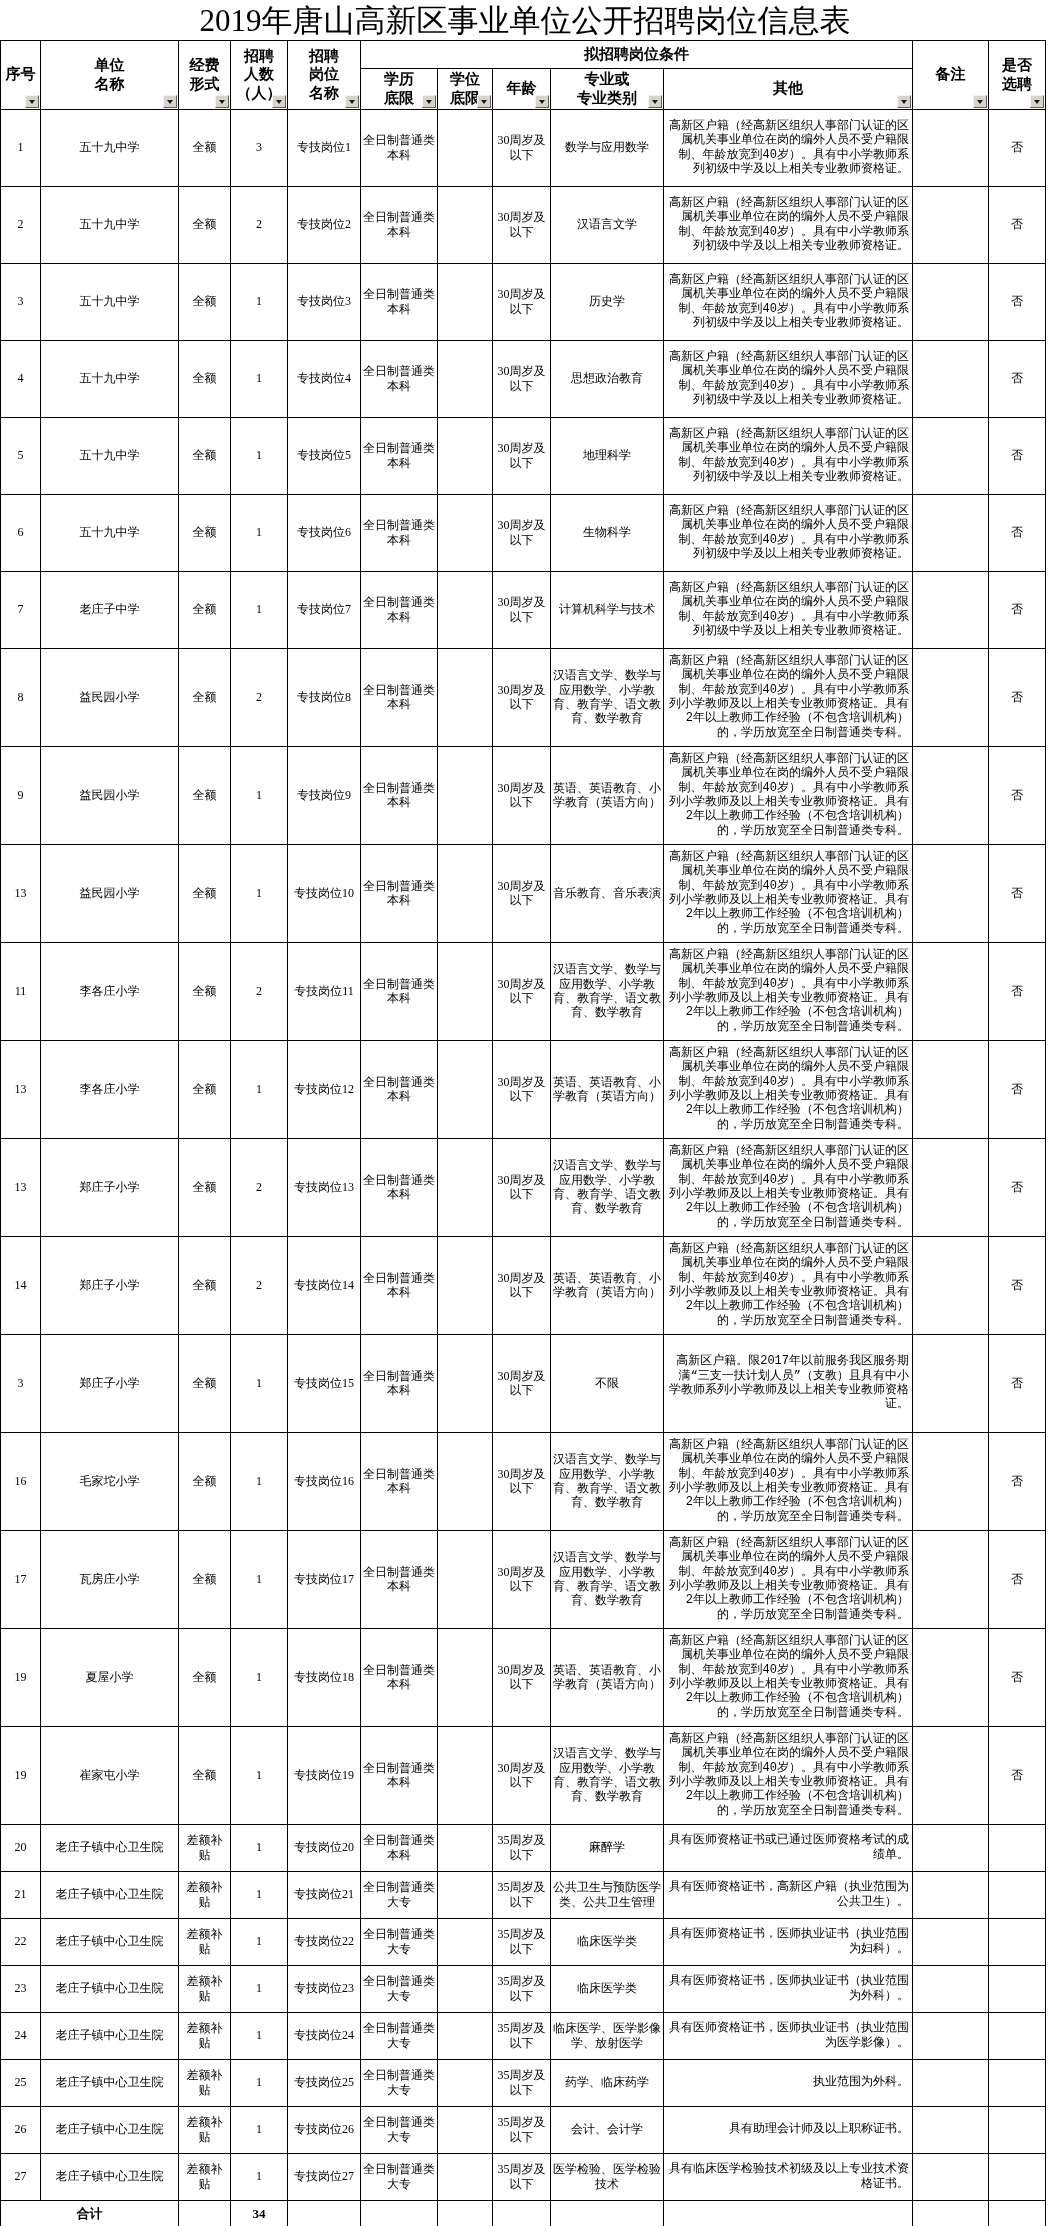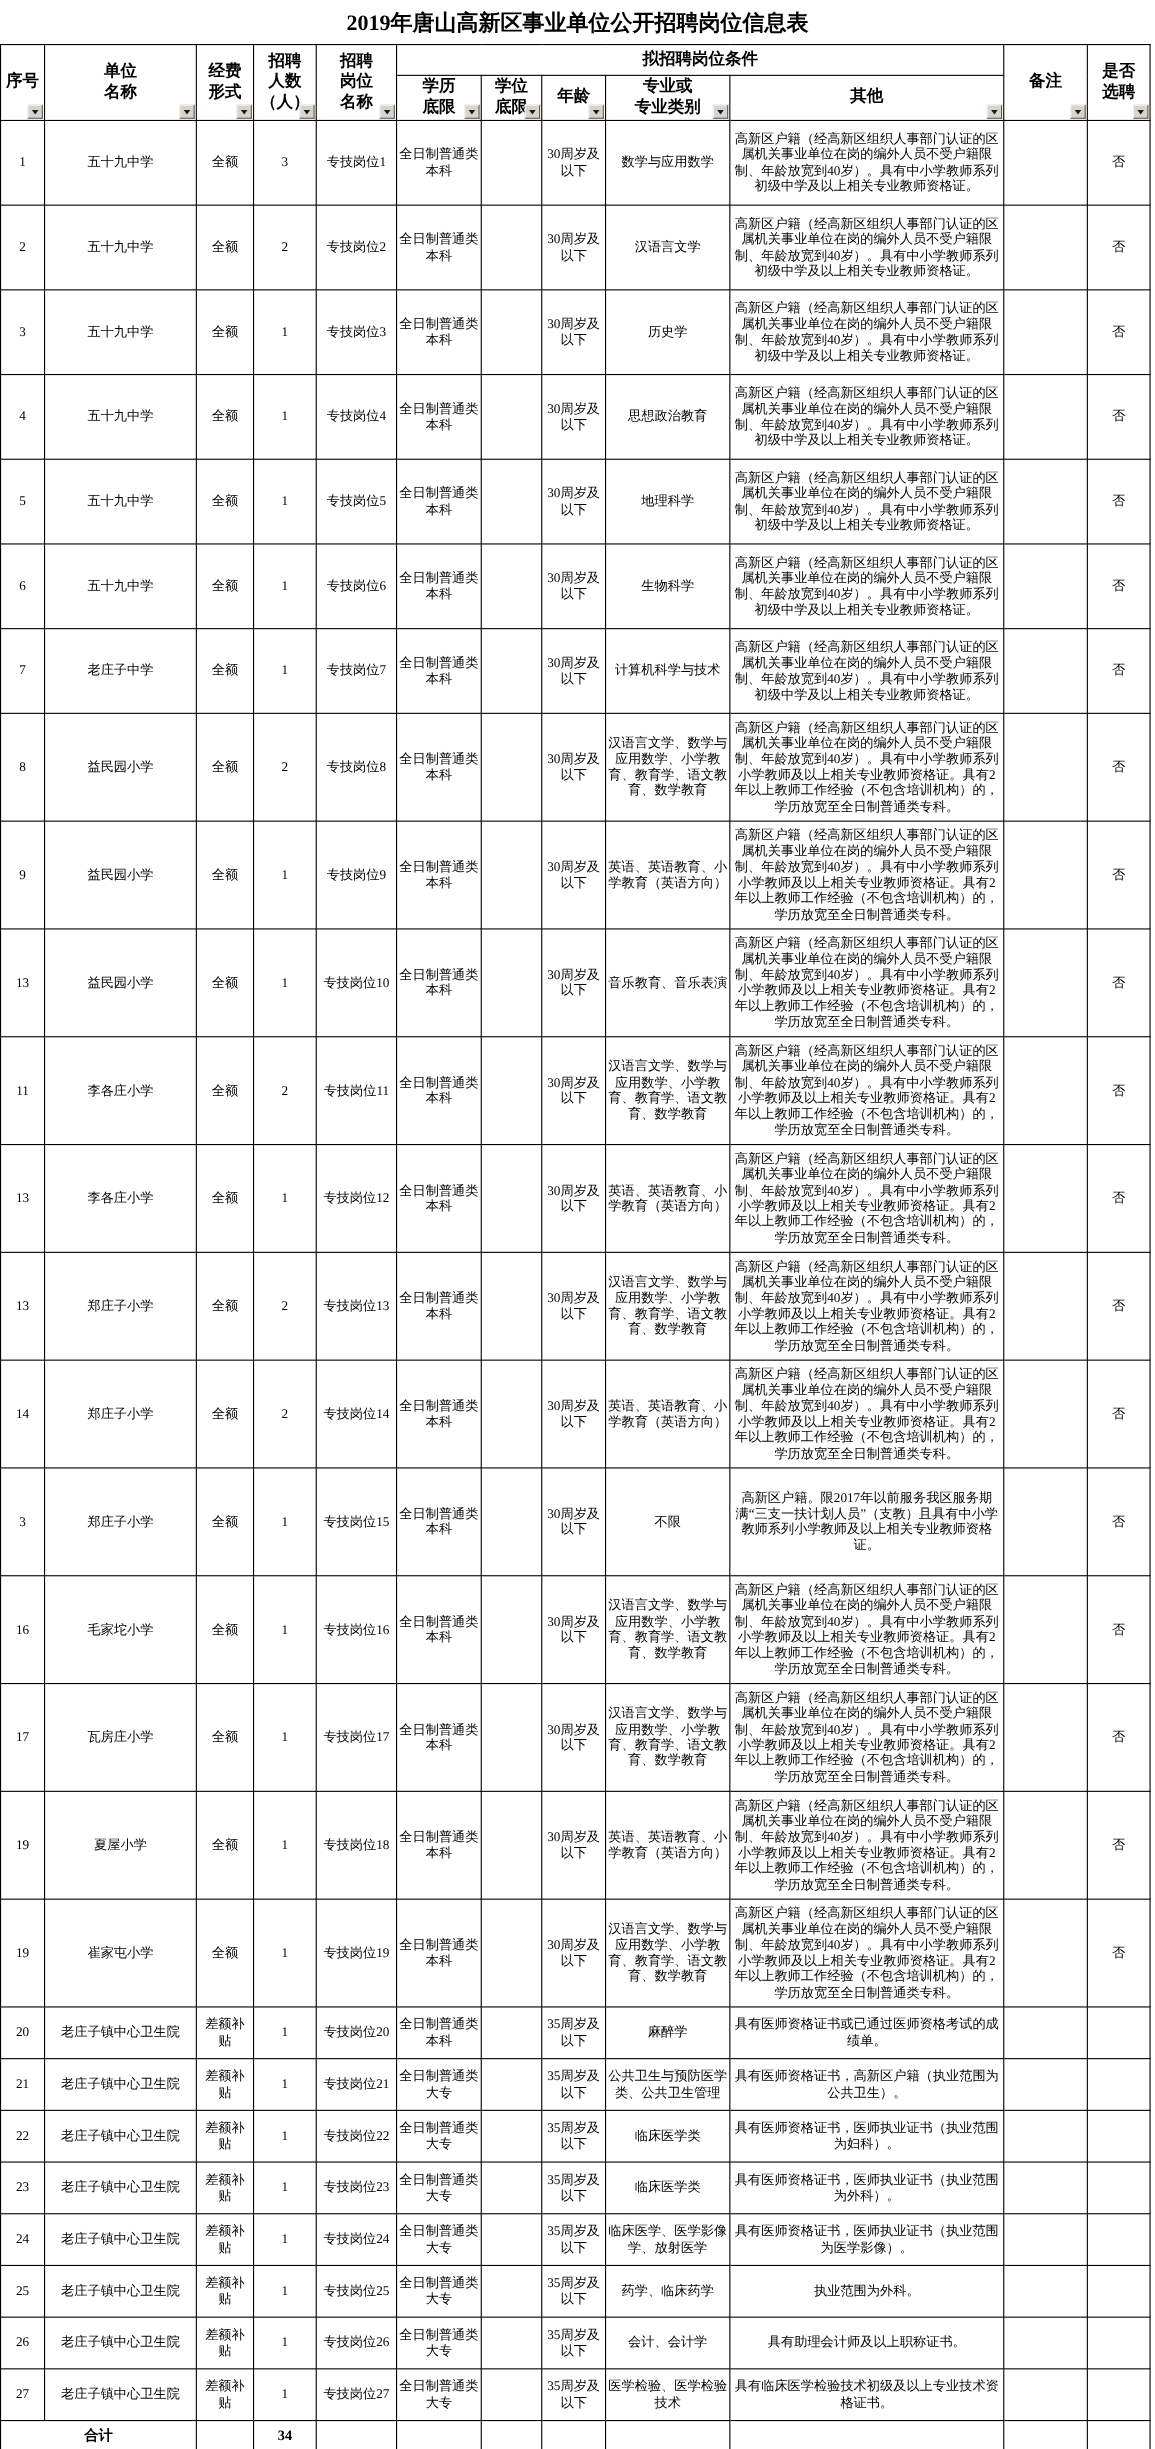--- a/index.html
+++ b/index.html
@@ -11,7 +11,7 @@
   }
   .title {
     height:40px; line-height:42px;
-    text-align:center; font-size:20px; font-weight:bold;
+    text-align:center; font-size:31px; font-weight:normal;
     white-space:nowrap;
   }
   table {

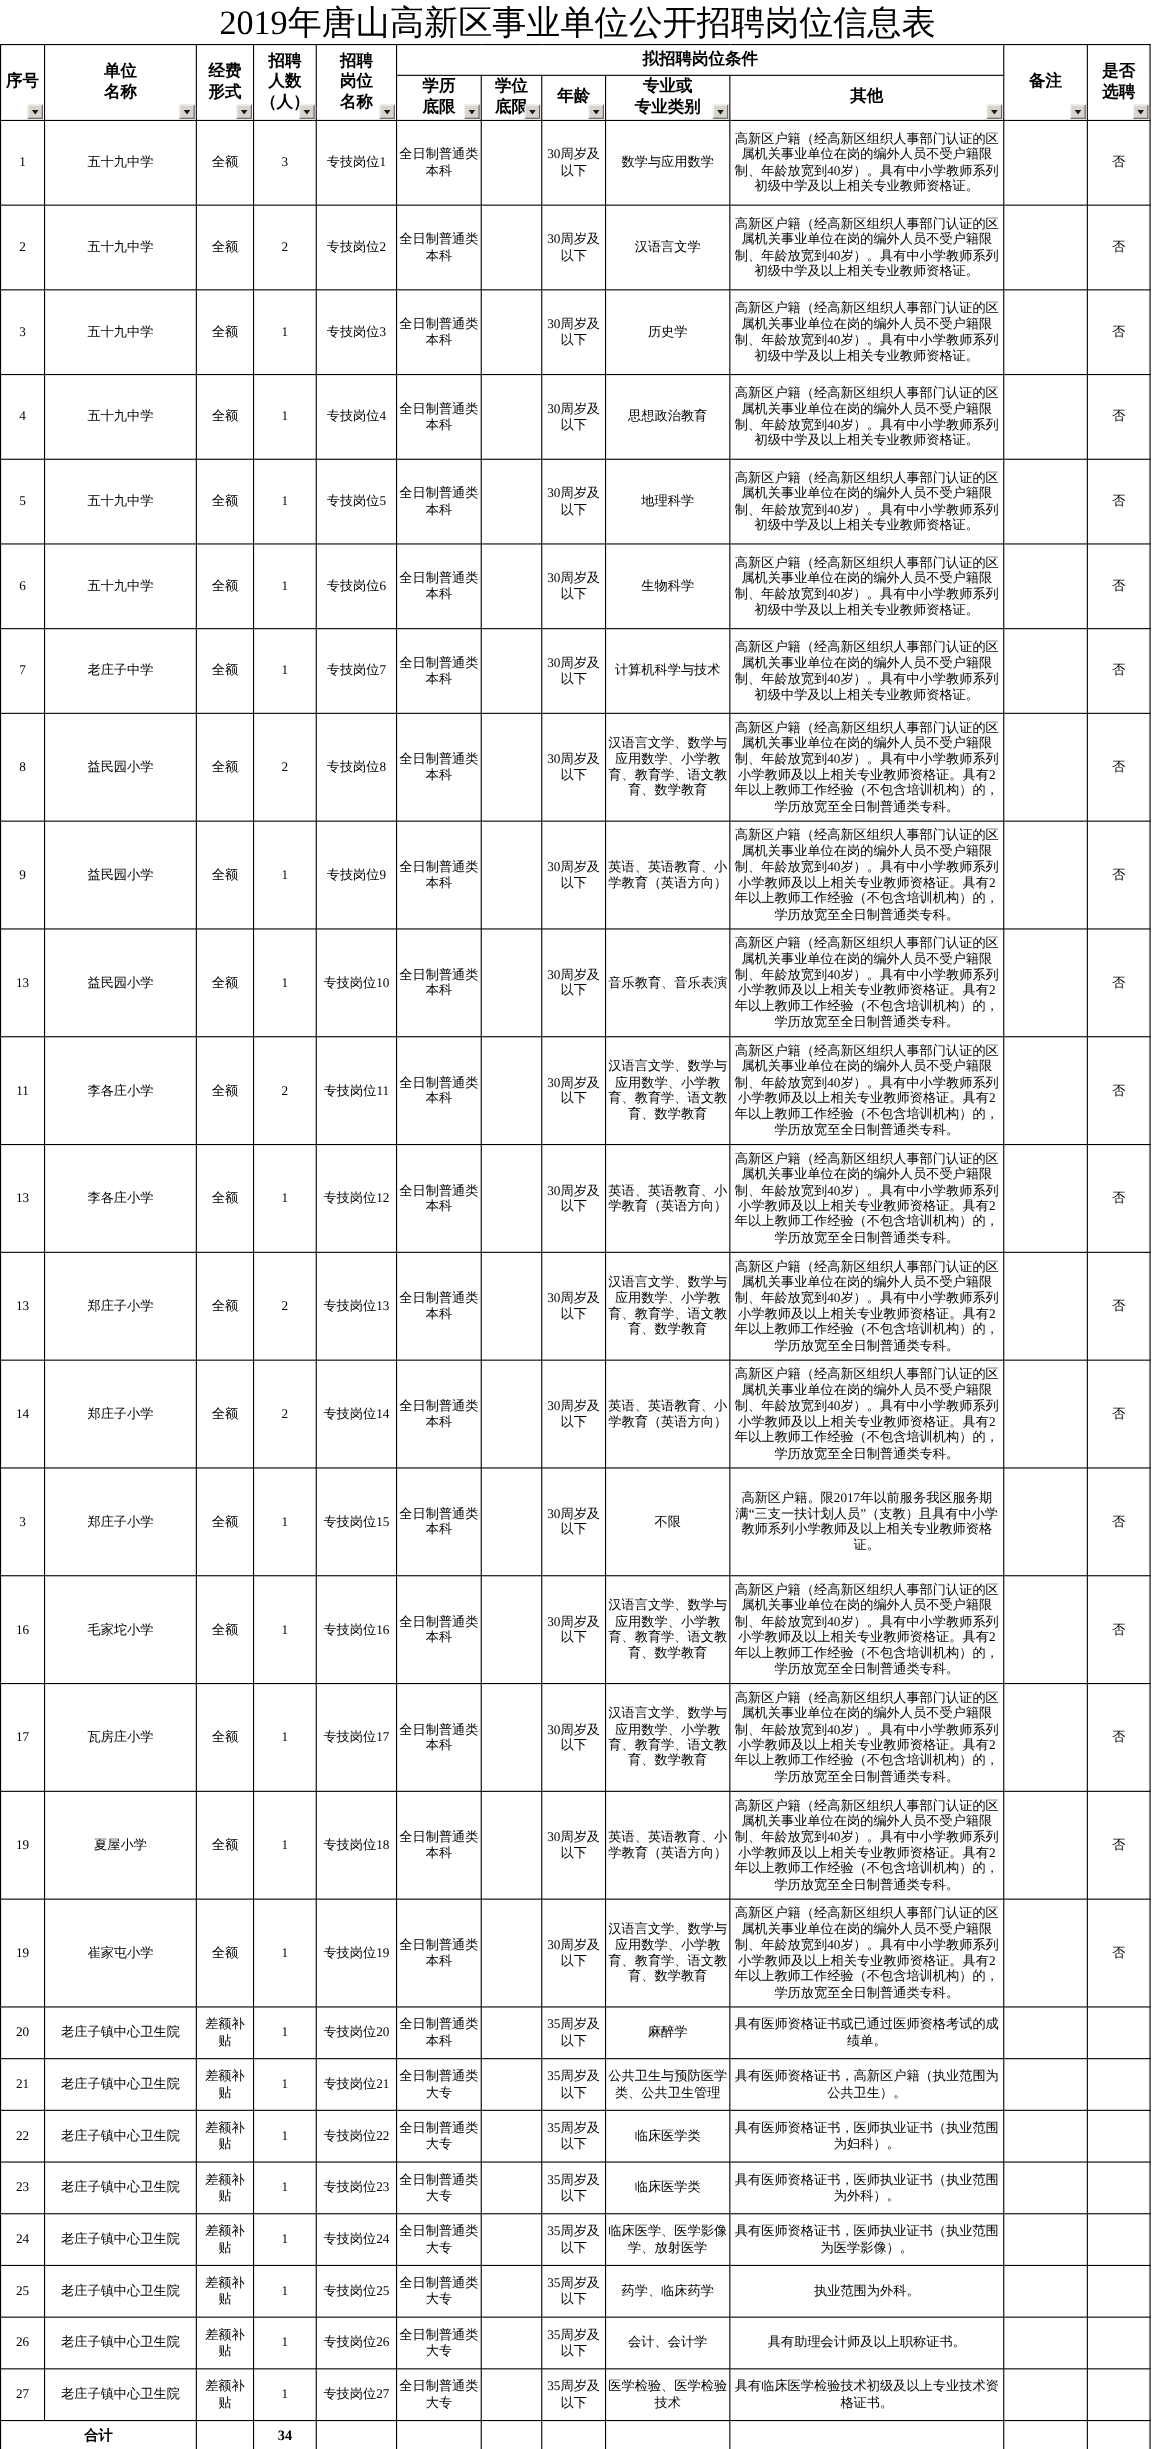--- a/index.html
+++ b/index.html
@@ -33,7 +33,7 @@
   thead tr.hr1 th.group { height:28px; }
   thead tr.hr2 th { height:32px; }
   td { font-size:12px; line-height:1.2; }
-  td.other { text-align:center; padding:2px 3px; }
+  td.other { text-align:right; padding:2px 3px;font-family:Liberation Mono, monospace; }
   tr.mid   { height:77px; }
   tr.tall  { height:98px; }
   tr.short { height:47px; }

